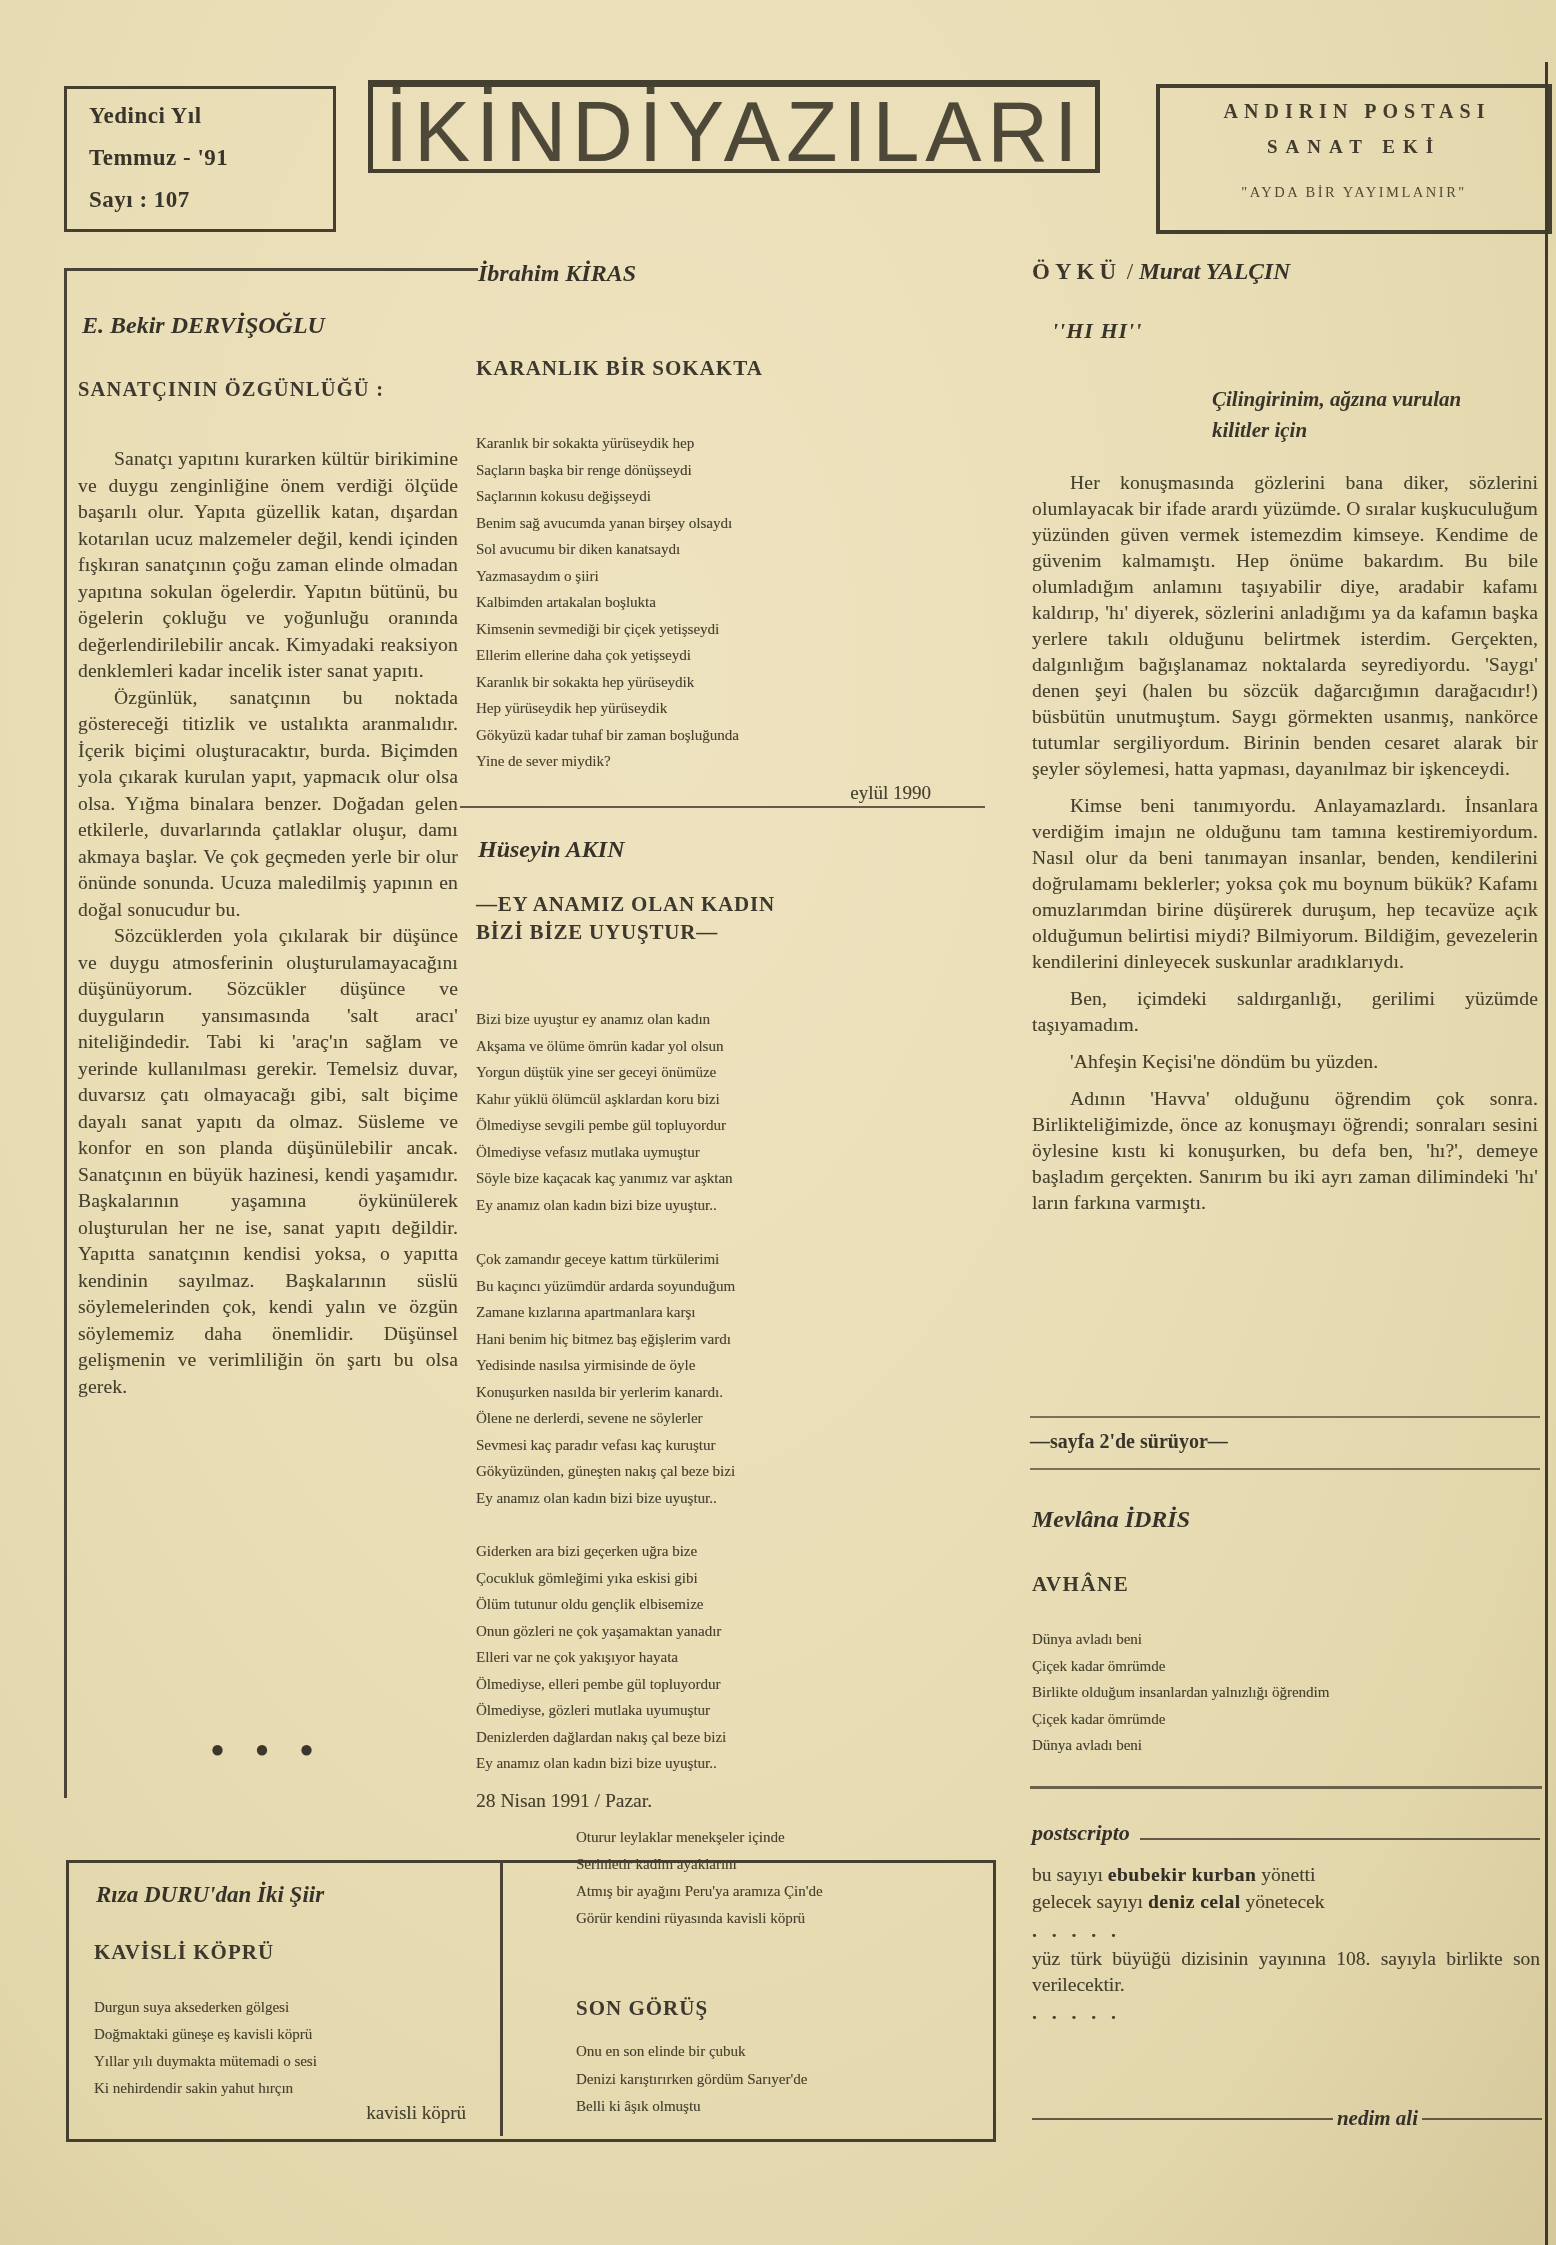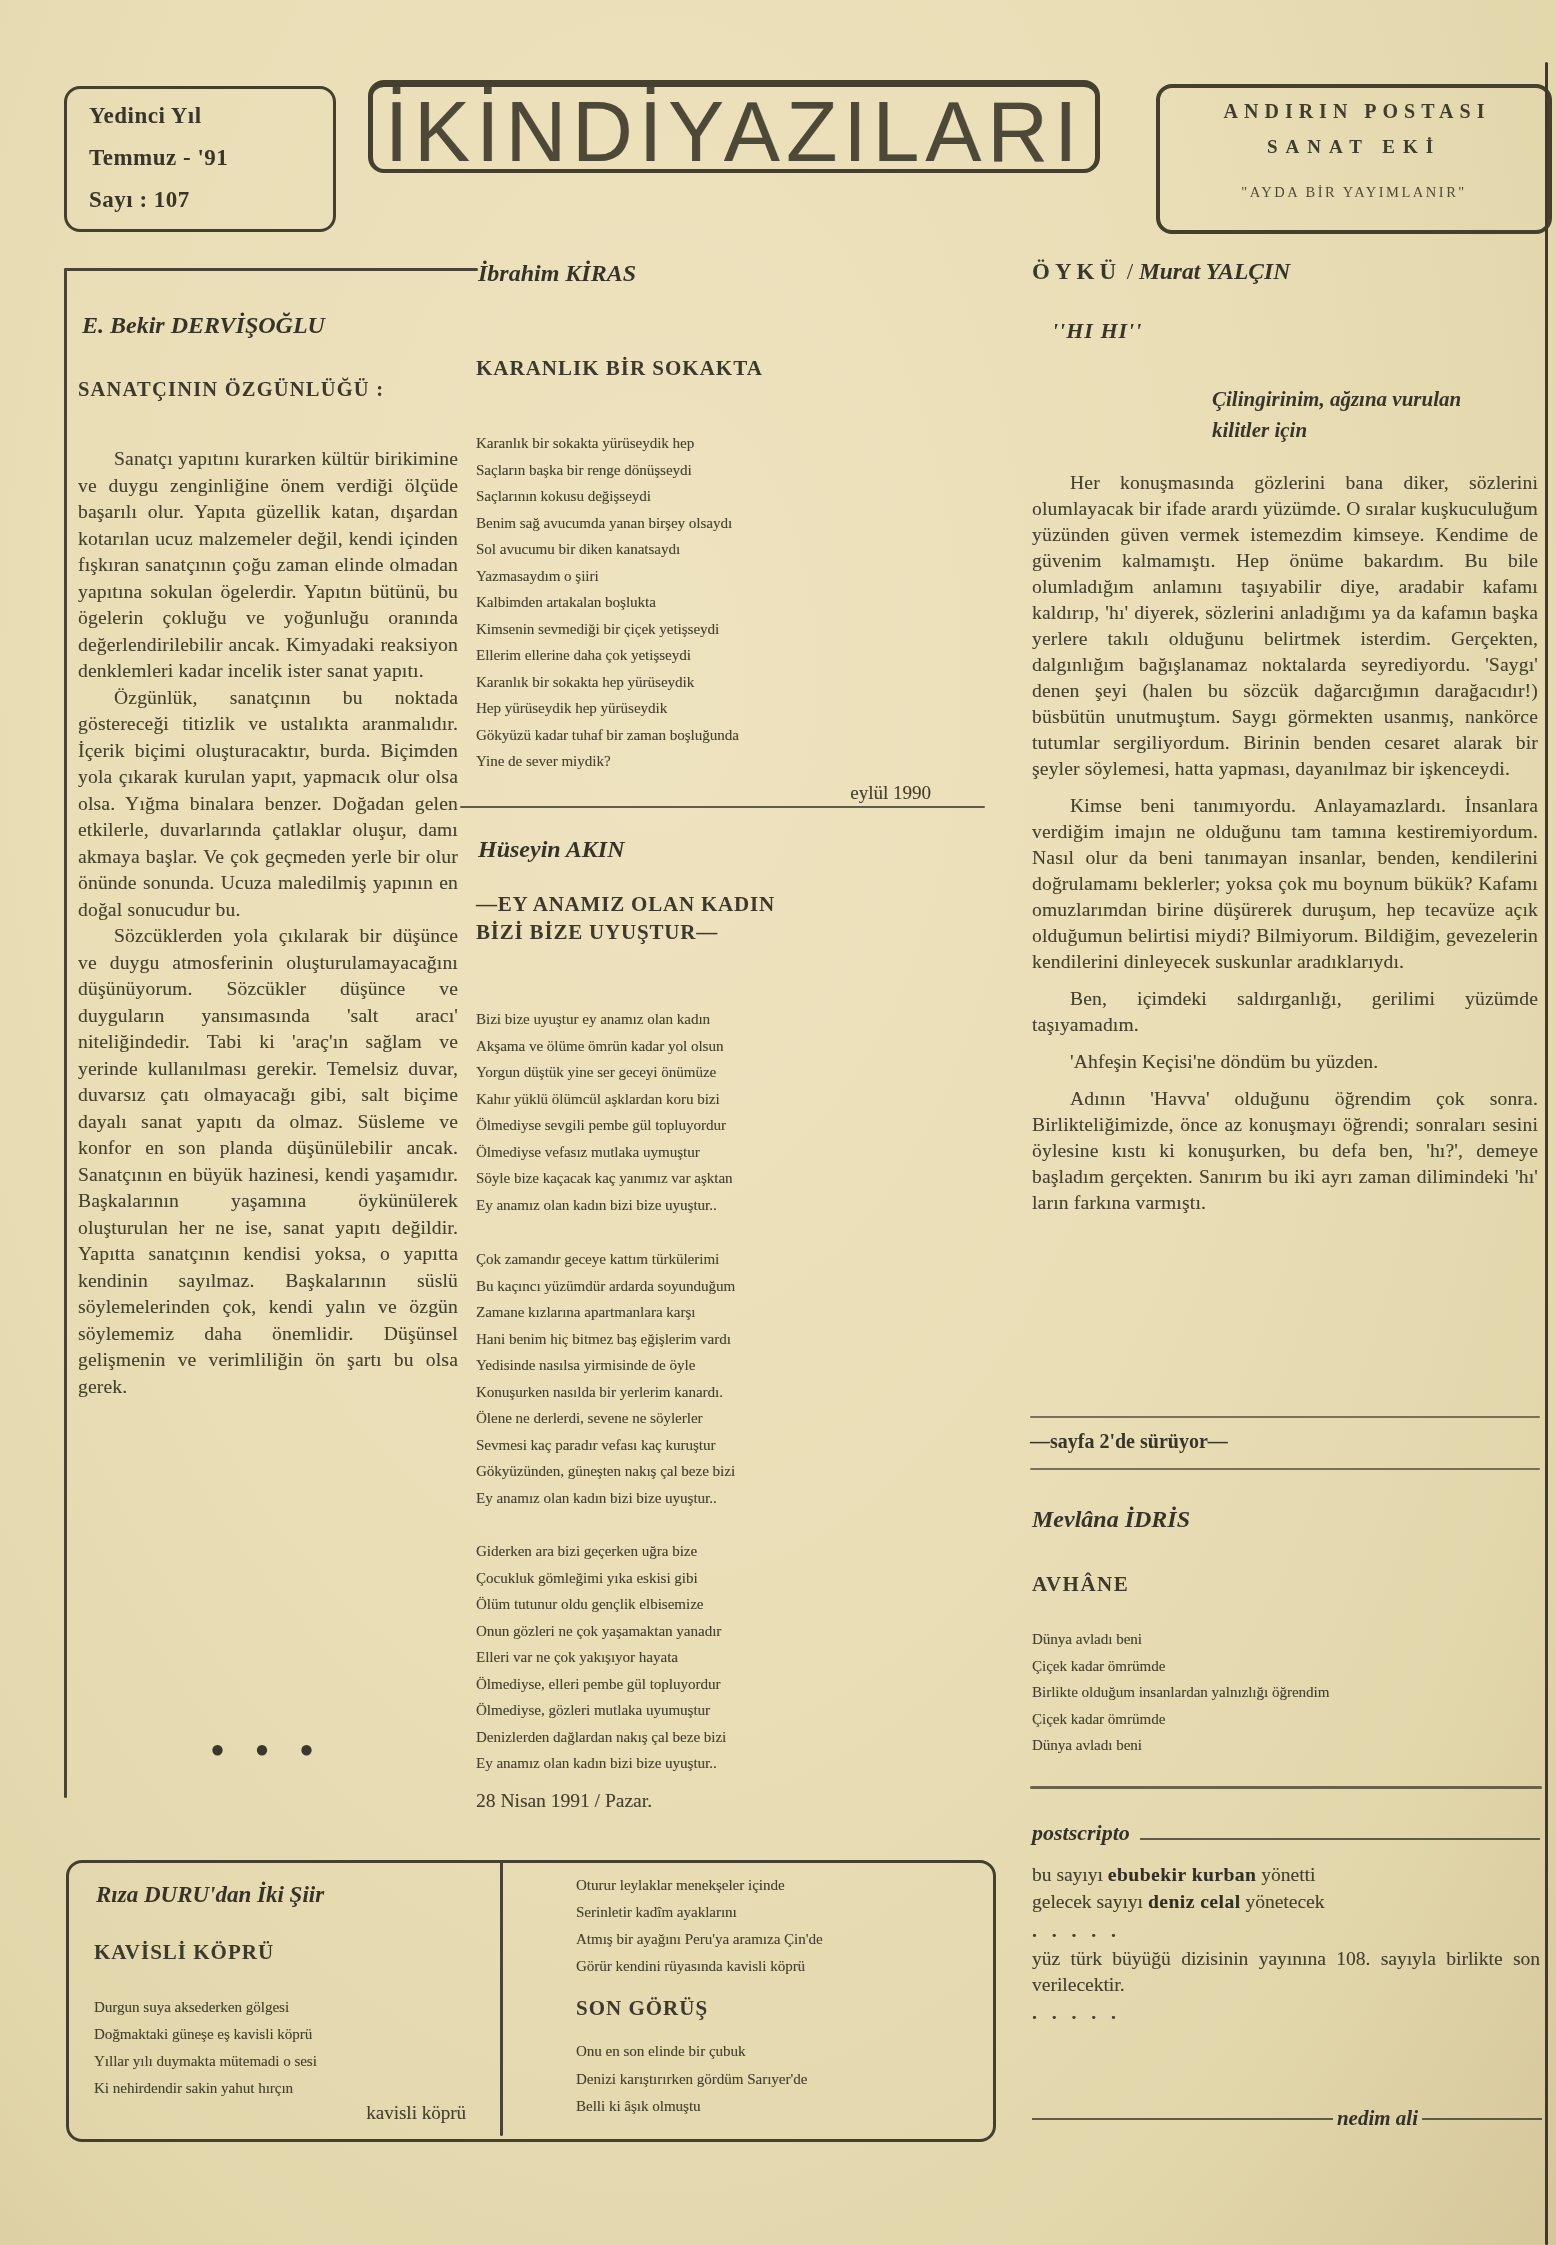--- a/index.html
+++ b/index.html
@@ -13,7 +13,7 @@
     font-family:"Liberation Serif","DejaVu Serif",serif;
     color:#46412f;
   }
-  .abs{position:absolute;border-radius:16px;}
+  .abs{position:absolute;}
   .ink{color:#46412f;text-shadow:0.3px 0.3px 0 rgba(60,55,40,0.30);}
   .rule{background:#4b4335;}
 

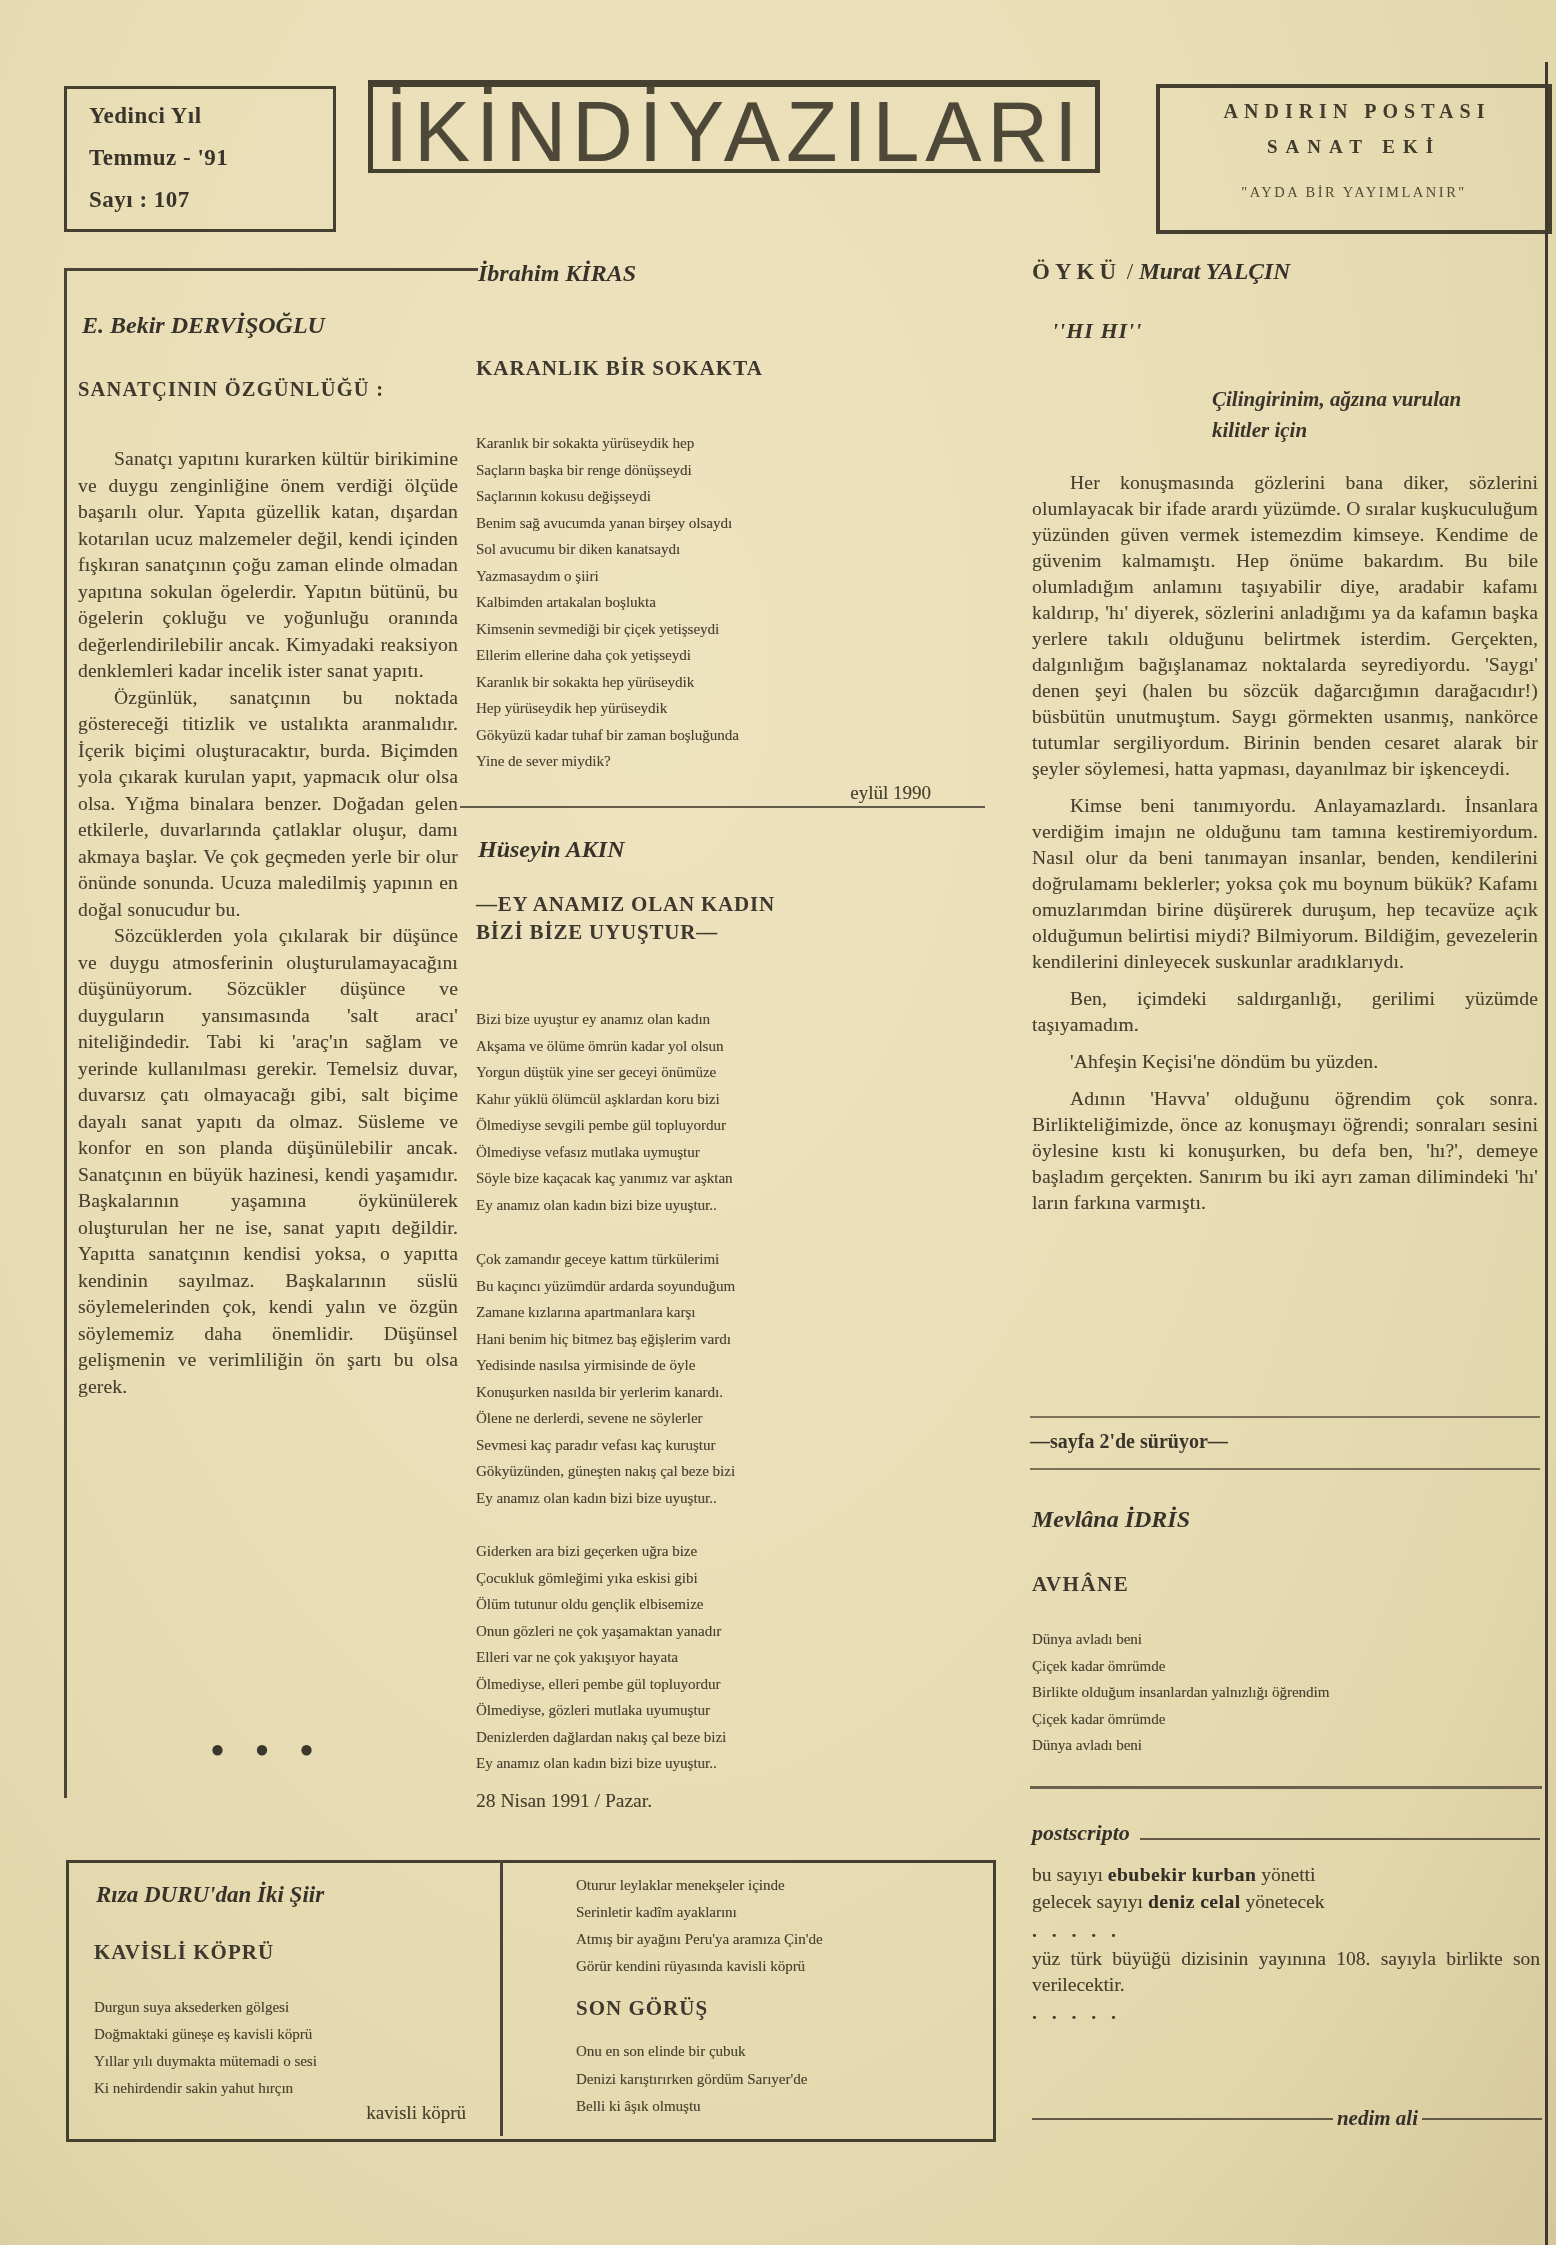--- a/index.html
+++ b/index.html
@@ -95,7 +95,7 @@
   #bb-title{left:94px;top:1940px;}
   #bb-lines{left:94px;top:1994px;line-height:27px;}
   #bb-tail{left:94px;top:2102px;width:372px;text-align:right;font-size:19px;}
-  #bb2-lines1{left:576px;top:1872px;line-height:27px;font-family:Liberation Serif, serif;}
+  #bb2-lines1{left:576px;top:1824px;line-height:27px;font-family:Liberation Serif, serif;}
   #bb2-title{left:576px;top:1996px;}
   #bb2-lines2{left:576px;top:2038px;line-height:27.5px;}
 </style>

